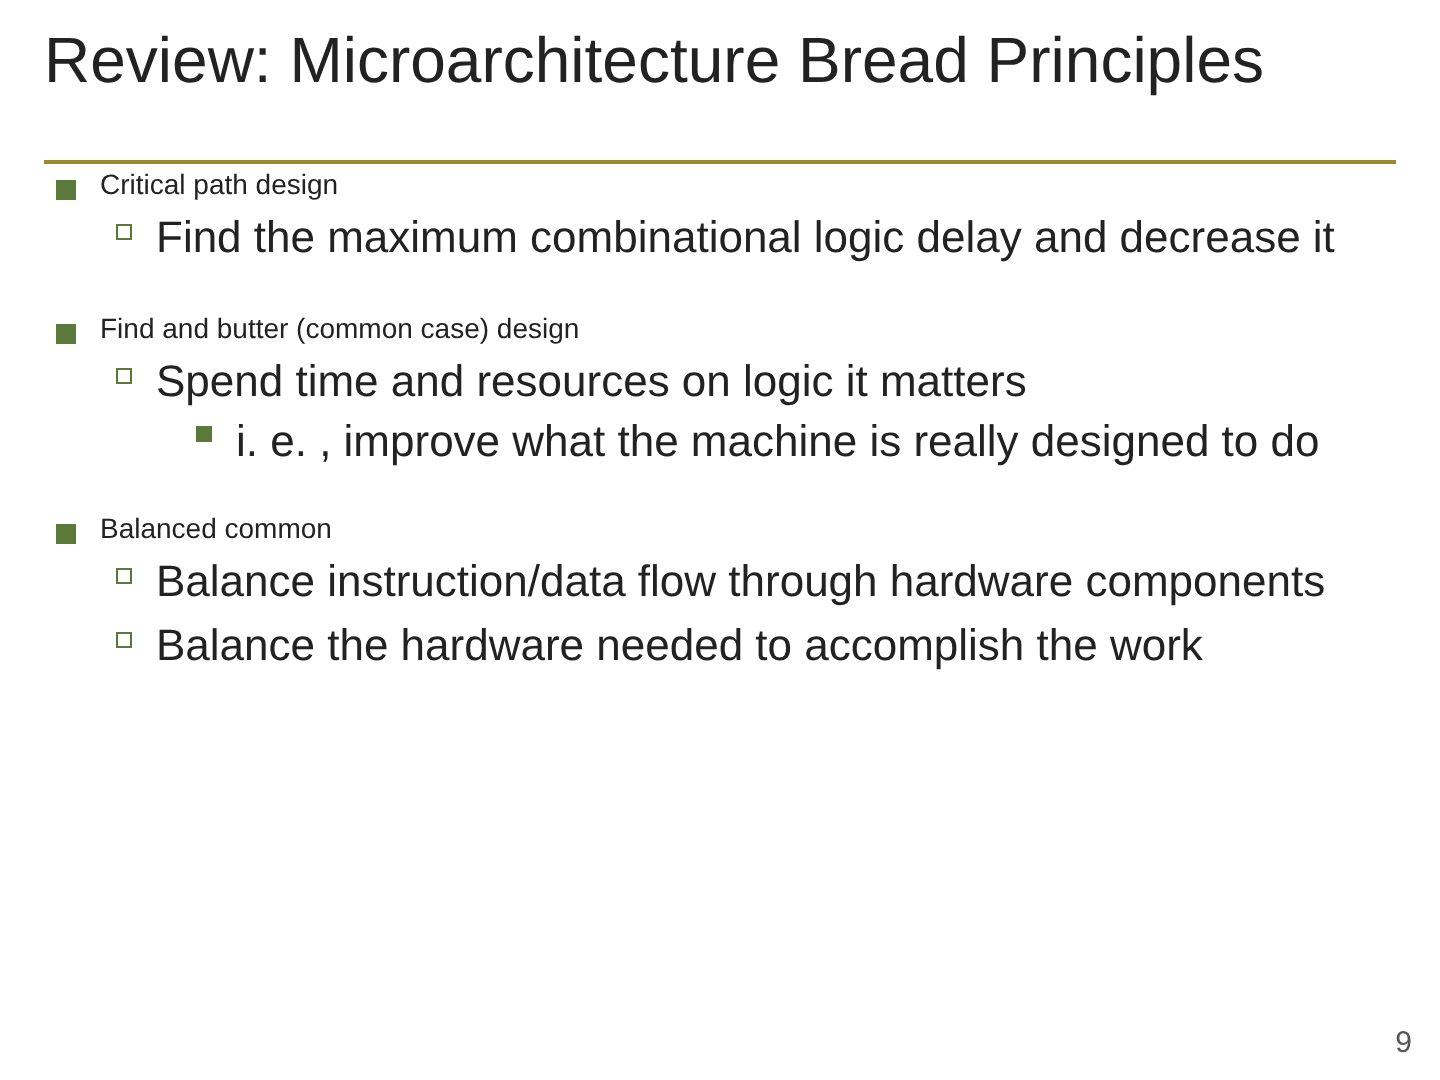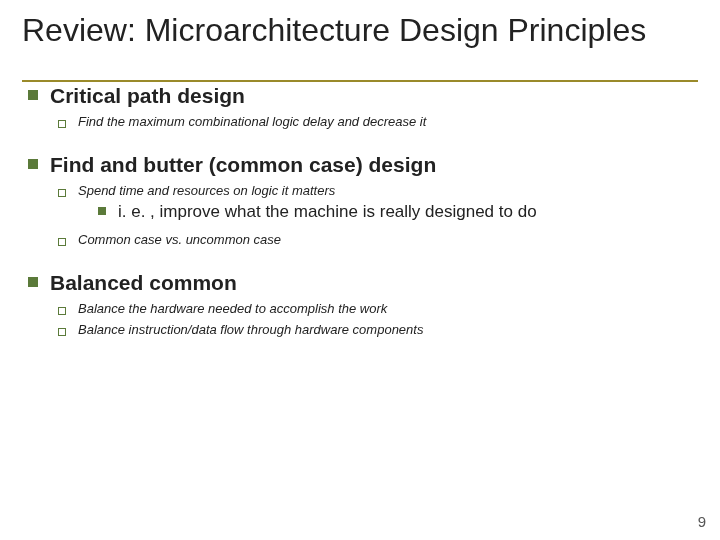--- a/index.html
+++ b/index.html
@@ -25,7 +25,7 @@
 <div class="slide">
 
   <div class="title-wrap">
-    <div class="title">Review: Microarchitecture Design Principles</div>
+    <div class="title">Review: Microarchitecture Bread Principles</div>
   </div>
   <div class="rule"></div>
 

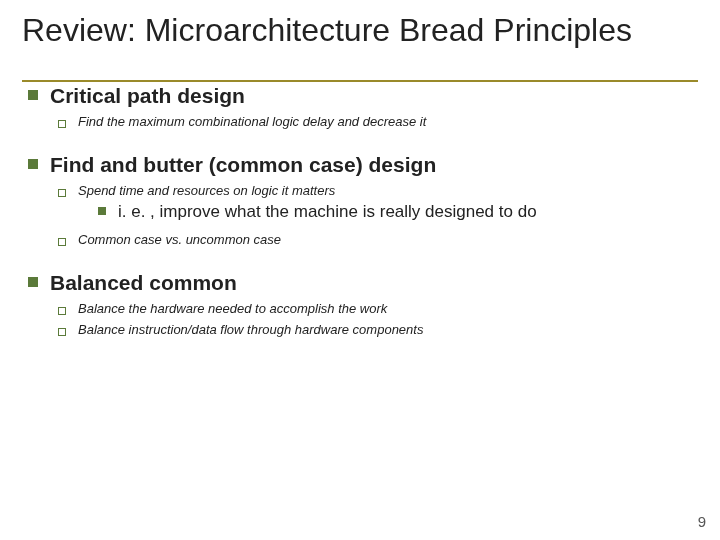--- a/index.html
+++ b/index.html
@@ -9,7 +9,7 @@
   .title { font-size: 32px; color: #222; line-height: 1.15; font-weight: 400; letter-spacing: 0; }
   .rule { position: absolute; left: 22px; right: 22px; top: 80px; height: 2px; background: #9a8a2a; }
   .body { position: relative; margin-top: 0; }
-  .lvl1 { position: relative; padding-left: 28px; font-size: 21px; color: #222; margin-bottom: 4px; font-weight: bold; }
+  .lvl1 { position: relative; padding-left: 28px; font-size: 14px; color: #222; margin-bottom: 4px; }
   .lvl1.first { margin-top: -16px; }
   .lvl1 .b1 { position: absolute; left: 6px; top: 6px; width: 10px; height: 10px; background: #5b7a3a; }
   .lvl2 { position: relative; padding-left: 56px; font-size: 13px; color: #222; margin-top: 6px; margin-bottom: 2px; font-style: italic; }

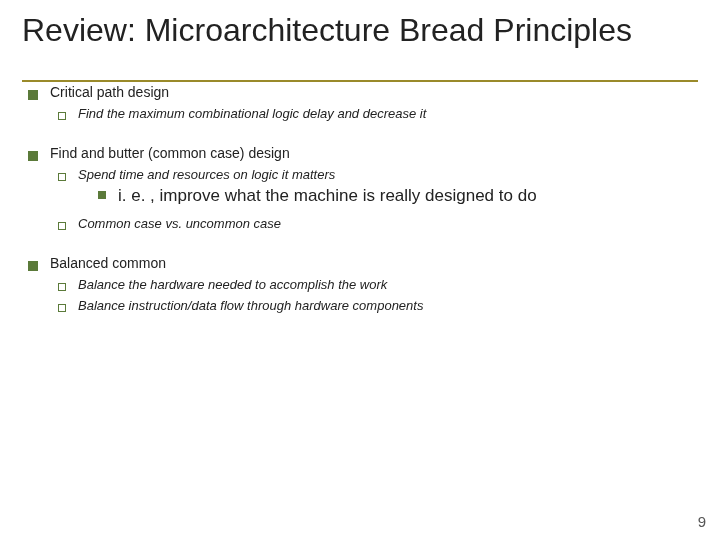--- a/index.html
+++ b/index.html
@@ -12,7 +12,7 @@
   .lvl1 { position: relative; padding-left: 28px; font-size: 14px; color: #222; margin-bottom: 4px; }
   .lvl1.first { margin-top: -16px; }
   .lvl1 .b1 { position: absolute; left: 6px; top: 6px; width: 10px; height: 10px; background: #5b7a3a; }
-  .lvl2 { position: relative; padding-left: 56px; font-size: 13px; color: #222; margin-top: 6px; margin-bottom: 2px; font-style: italic; }
+  .lvl2 { position: relative; padding-left: 56px; font-size: 22px; color: #222; margin-top: 6px; margin-bottom: 2px; }
   .lvl2 .b2 { position: absolute; left: 36px; top: 6px; width: 8px; height: 8px; border: 1px solid #5b7a3a; background: transparent; }
   .lvl3 { position: relative; padding-left: 96px; font-size: 17px; color: #222; margin-top: 4px; }
   .lvl3 .b3 { position: absolute; left: 76px; top: 5px; width: 8px; height: 8px; background: #5b7a3a; }

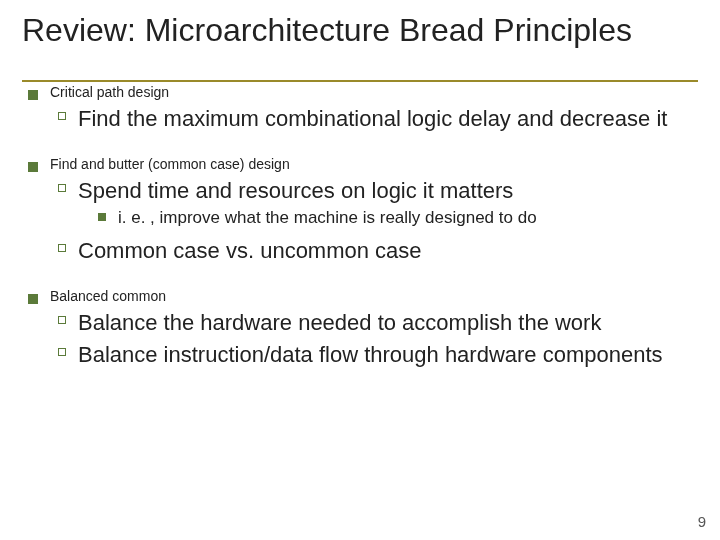--- a/index.html
+++ b/index.html
@@ -14,7 +14,7 @@
   .lvl1 .b1 { position: absolute; left: 6px; top: 6px; width: 10px; height: 10px; background: #5b7a3a; }
   .lvl2 { position: relative; padding-left: 56px; font-size: 22px; color: #222; margin-top: 6px; margin-bottom: 2px; }
   .lvl2 .b2 { position: absolute; left: 36px; top: 6px; width: 8px; height: 8px; border: 1px solid #5b7a3a; background: transparent; }
-  .lvl3 { position: relative; padding-left: 96px; font-size: 17px; color: #222; margin-top: 4px; }
+  .lvl3 { position: relative; padding-left: 96px; font-size: 22px; color: #222; margin-top: 4px; }
   .lvl3 .b3 { position: absolute; left: 76px; top: 5px; width: 8px; height: 8px; background: #5b7a3a; }
   .group-gap { height: 22px; }
   .pagenum { position: absolute; right: 14px; bottom: 10px; font-size: 15px; color: #555; }

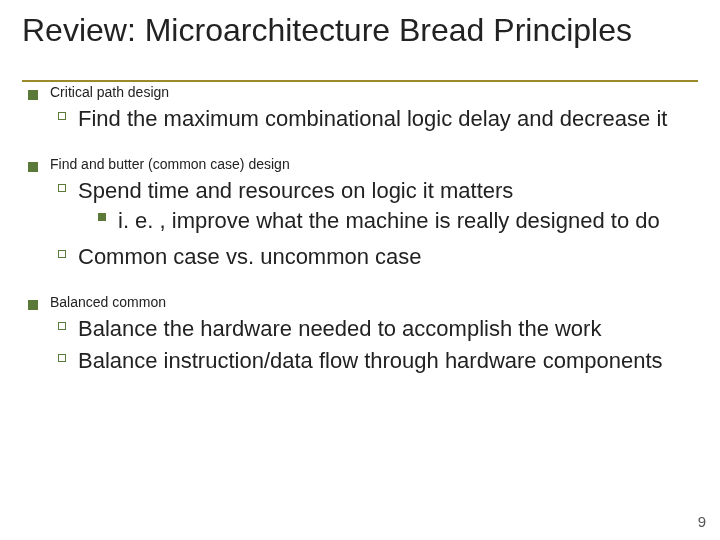--- a/index.html
+++ b/index.html
@@ -54,10 +54,6 @@
       <span class="b3"></span>
       <span>i. e. , improve what the machine is really designed to do</span>
     </div>
-    <div class="lvl2" style="margin-top:10px">
-      <span class="b2"></span>
-      <span>Common case vs. uncommon case</span>
-    </div>
 
     <div class="group-gap"></div>
 

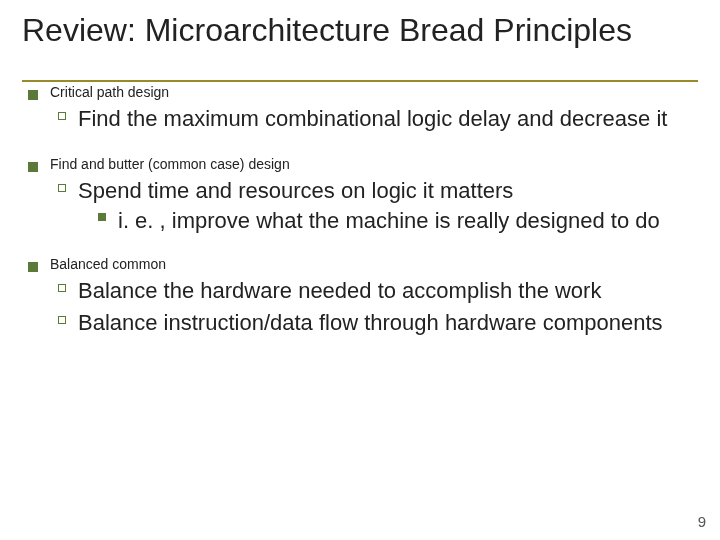--- a/index.html
+++ b/index.html
@@ -63,11 +63,11 @@
     </div>
     <div class="lvl2">
       <span class="b2"></span>
-      <span>Balance the hardware needed to accomplish the work</span>
+      <span>Balance instruction/data flow through hardware components</span>
     </div>
     <div class="lvl2">
       <span class="b2"></span>
-      <span>Balance instruction/data flow through hardware components</span>
+      <span>Balance the hardware needed to accomplish the work</span>
     </div>
 
   </div>

